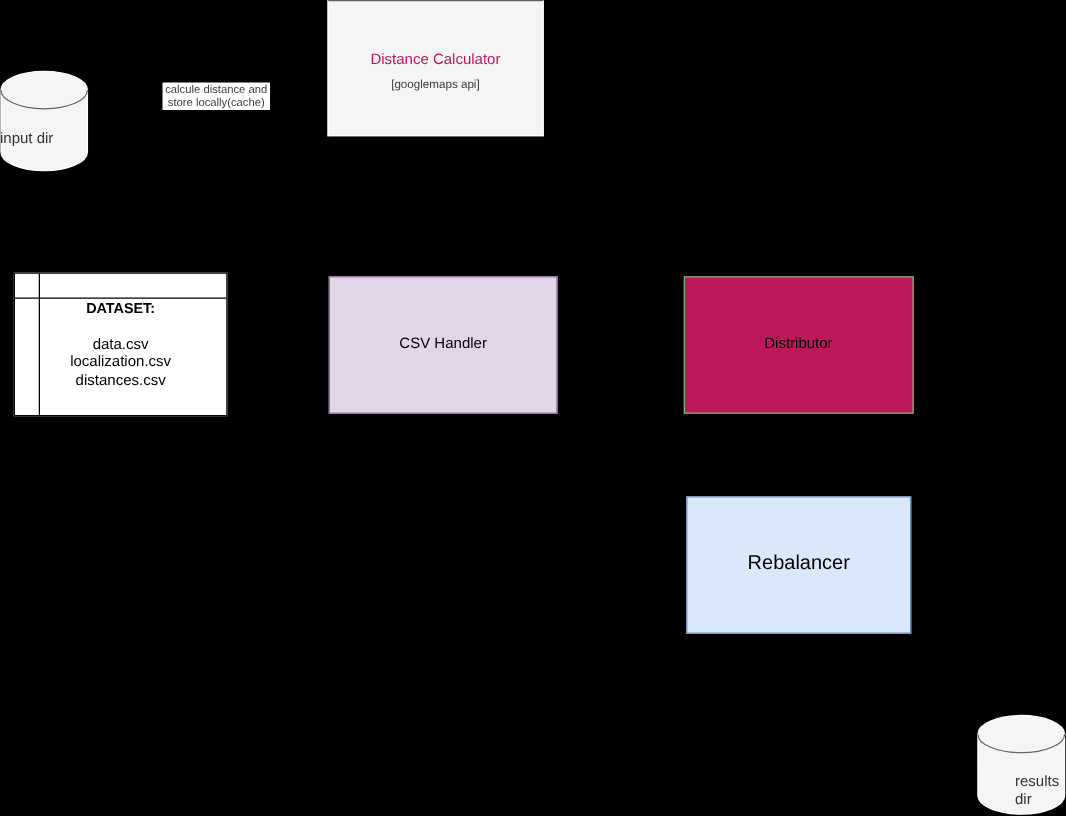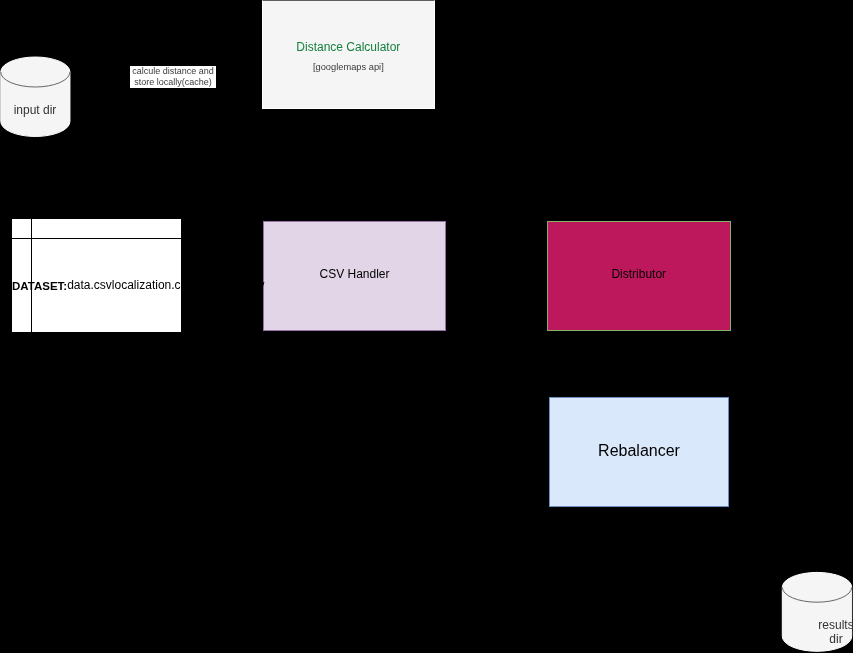--- a/index.html
+++ b/index.html
@@ -14,7 +14,7 @@
 
   .box-dc{left:261.6px;top:0px;width:173.5px;height:109px;background:#f5f5f5;
           border:1px solid #ffffff;border-top-color:#5f5f5f;flex-direction:column;}
-  .box-dc .t1{font-size:12px;color:#15803d;line-height:14px;position:relative;top:-0.5px;}
+  .box-dc .t1{font-size:12px;color:#be185d;line-height:14px;position:relative;top:-0.5px;}
   .box-dc .t2{font-size:9.3px;color:#3b3b3b;line-height:11px;margin-top:3.8px;position:relative;top:4px;}
 
   .box-csv{left:263px;top:220.5px;width:183px;height:110px;background:#e1d5e7;

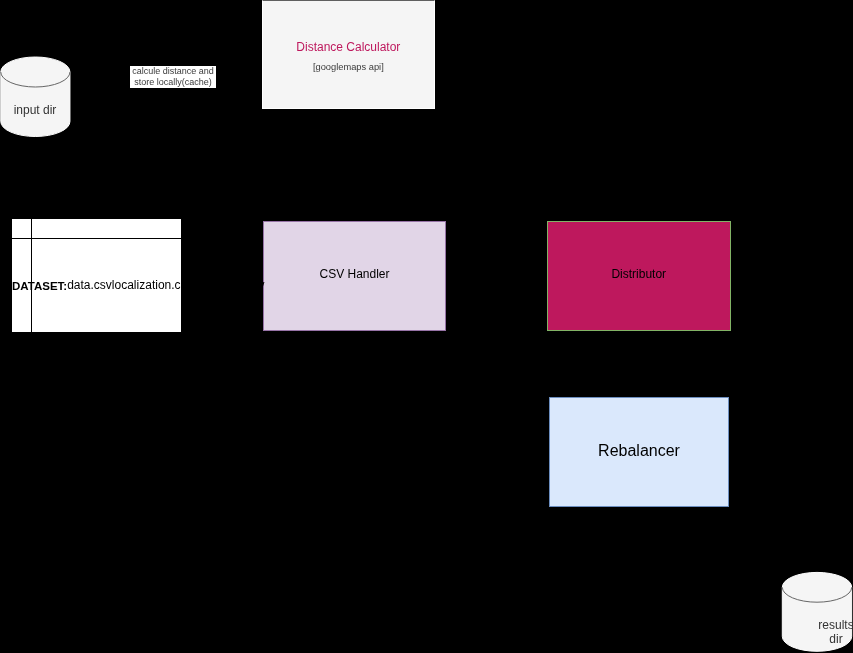--- a/index.html
+++ b/index.html
@@ -24,7 +24,7 @@
   .box-reb{left:549px;top:397px;width:180px;height:110px;background:#dae8fc;
            border:1px solid #6c8ebf;font-size:16px;color:#000000;}
 
-  .cyl-label{position:absolute;text-align:center;font-size:12px;color:#333333;}
+  .cyl-label{position:absolute;text-align:left;font-size:12px;color:#333333;}
   #lbl-input{left:0px;top:102.5px;width:70px;}
   #lbl-results{left:812px;top:617.5px;width:48px;}
 

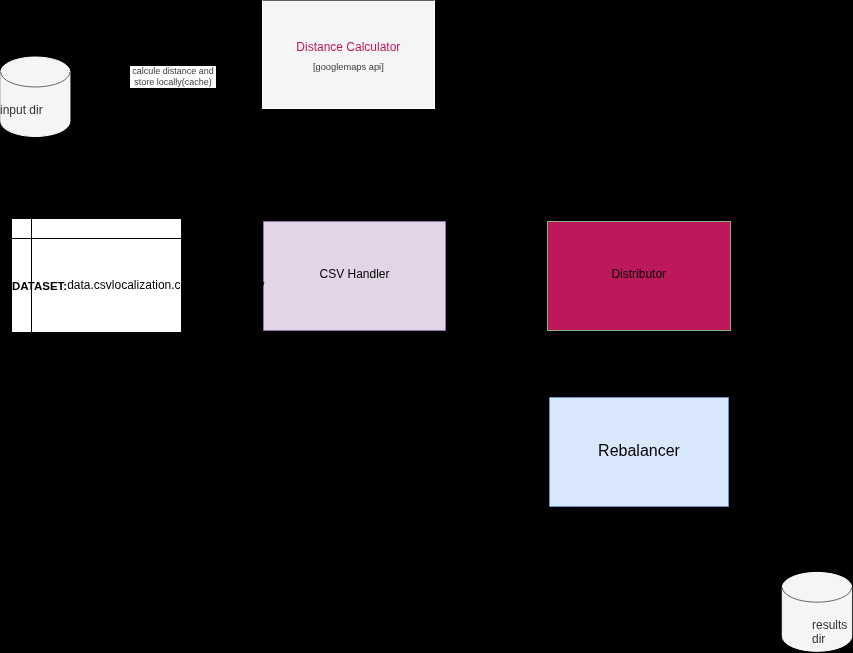--- a/index.html
+++ b/index.html
@@ -38,7 +38,7 @@
   .tbl .divv{position:absolute;left:19px;top:0;bottom:0;width:1px;background:#000000;}
   .tbl .divh{position:absolute;left:0;right:0;top:19px;height:1px;background:#000000;}
   .tbl .cell{position:absolute;left:0px;top:20px;right:0;bottom:0;
-             display:flex;flex-direction:row;align-items:center;justify-content:flex-start;
+             display:flex;flex-direction:column;align-items:center;justify-content:flex-start;
              font-size:12px;color:#000000;}
   .tbl .cell .hdr{font-weight:bold;font-size:11.5px;margin-top:0.5px;line-height:14px;}
   .tbl .cell .sp{height:14px;}

